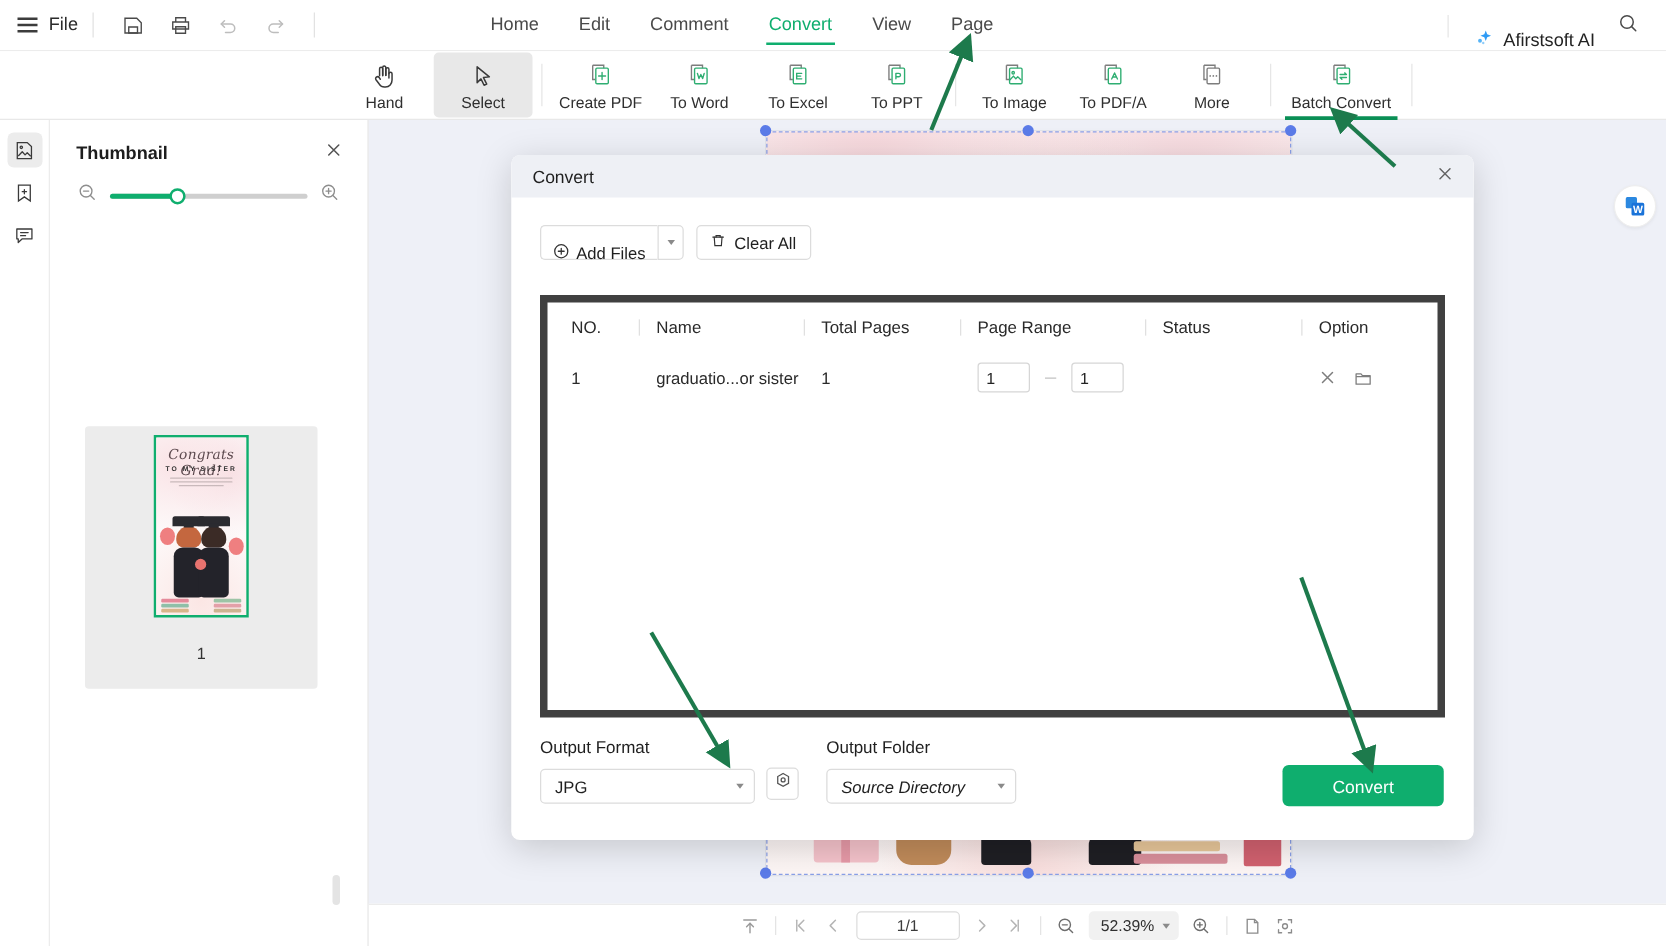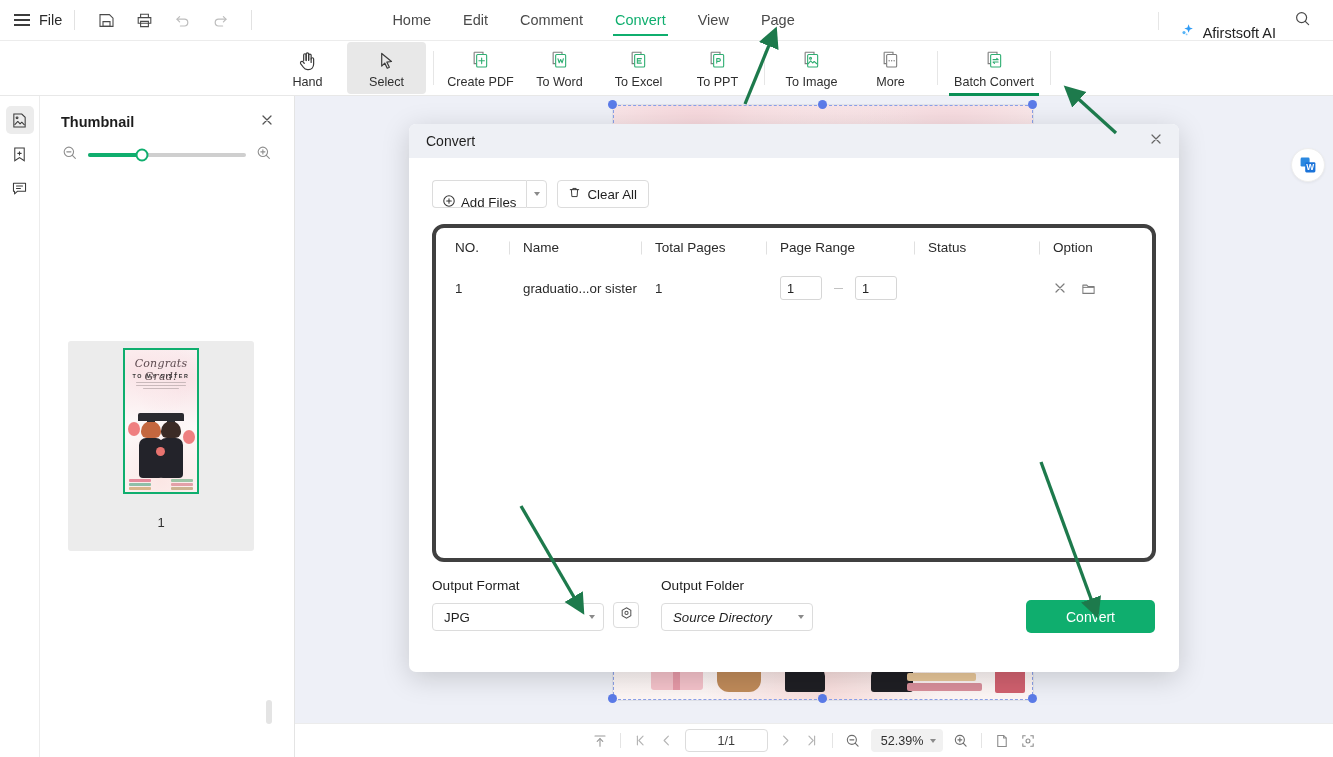--- a/index.html
+++ b/index.html
@@ -421,6 +421,17 @@
       </div>
       <div class="rb-item">
         <span class="rb-ico">
+          <svg width="25" height="25" viewBox="0 0 26 26" fill="none" stroke="#2fae72" stroke-width="1.15">
+            <path d="M6.4 4.4h9.2v2.4" stroke="#7d7d7d"></path>
+              <path d="M6.4 4.4v11.8h2.2" stroke="#7d7d7d"></path>
+            <rect x="9" y="6.8" width="10.4" height="13" rx="1"></rect>
+            <path d="M11.8 15.8l2.4-5 2.4 5M12.7 14.1h3" stroke-linecap="round" stroke-linejoin="round"></path>
+          </svg>
+        </span>
+        <span class="rb-label">To PDF/A</span>
+      </div>
+      <div class="rb-item">
+        <span class="rb-ico">
           <svg width="25" height="25" viewBox="0 0 26 26" fill="none" stroke="#7d7d7d" stroke-width="1.15">
             <path d="M6.4 4.4h9.2v2.4"></path>
               <path d="M6.4 4.4v11.8h2.2"></path>

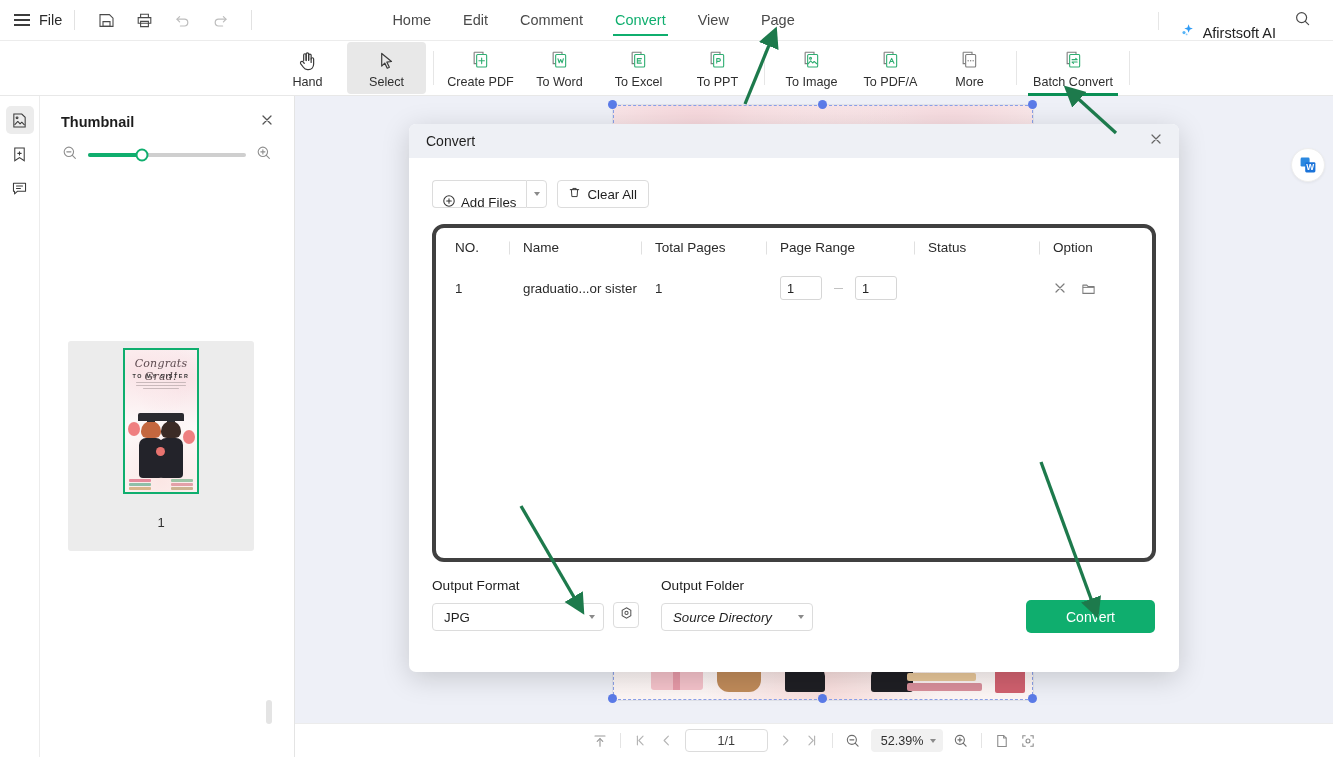--- a/index.html
+++ b/index.html
@@ -225,7 +225,7 @@
   .btn-clear { padding: 0 11px 0 10px; gap: 6px; }
 
   .table-wrap {
-    margin-top: 16px; border: 4px solid #404040; border-radius: 12px;
+    margin-top: 28px; border: 6px solid #404040; border-radius: 0;
     height: 338px; overflow: hidden;
   }
   .thead { display: flex; align-items: center; height: 39px; padding-left: 19px; }

